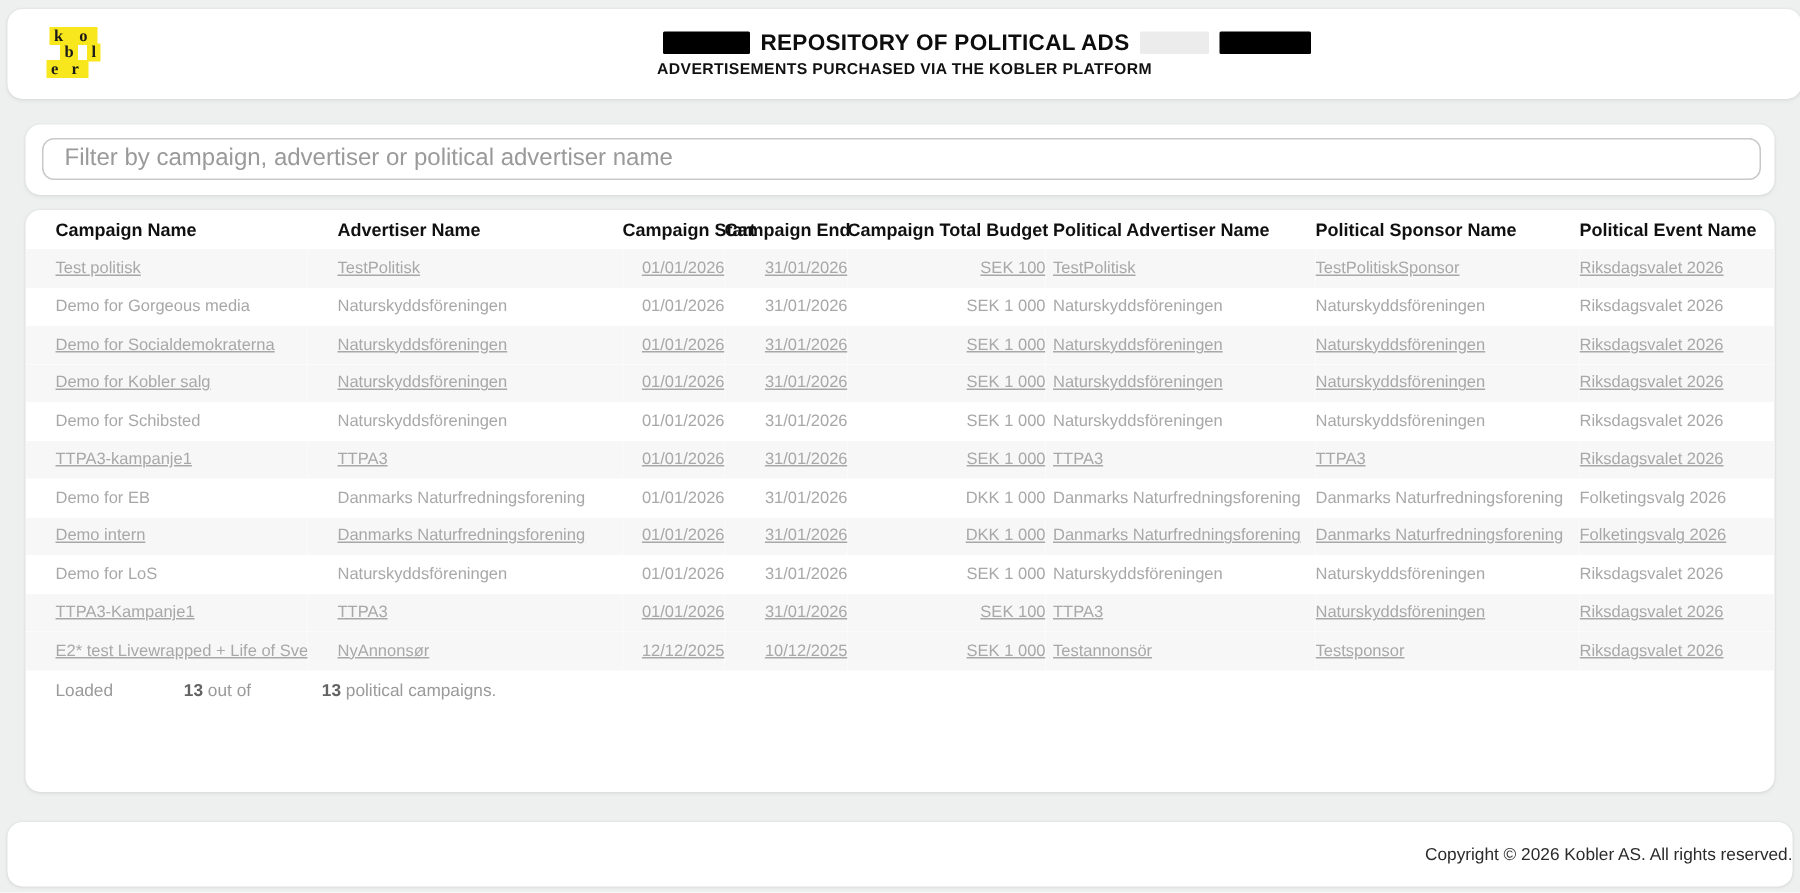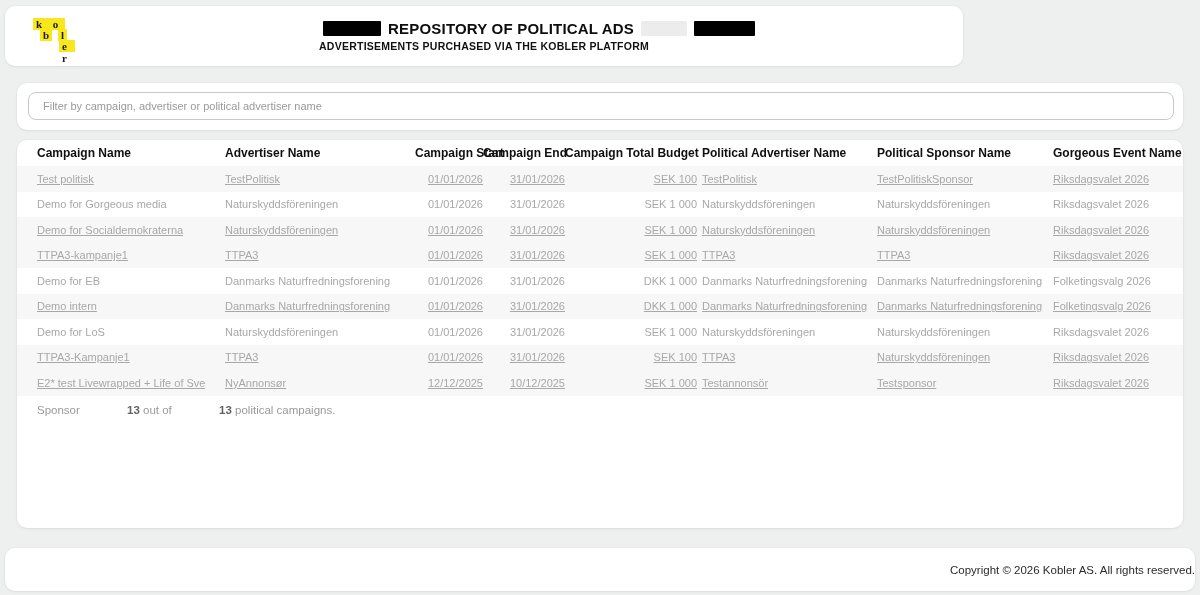--- a/index.html
+++ b/index.html
@@ -14,7 +14,7 @@
     box-shadow:0 1px 3px rgba(0,0,0,0.06), 0 0 0 1px rgba(0,0,0,0.02);
   }
   
-  .header-card{left:5px;top:6px;width:958px;height:60px;}
+  .header-card{left:5px;top:6px;width:1196px;height:60px;}
   .logo{
     position:absolute;left:22px;top:12px;width:48px;height:38px;
     font-family:"Liberation Serif", serif;font-weight:bold;font-size:11px;

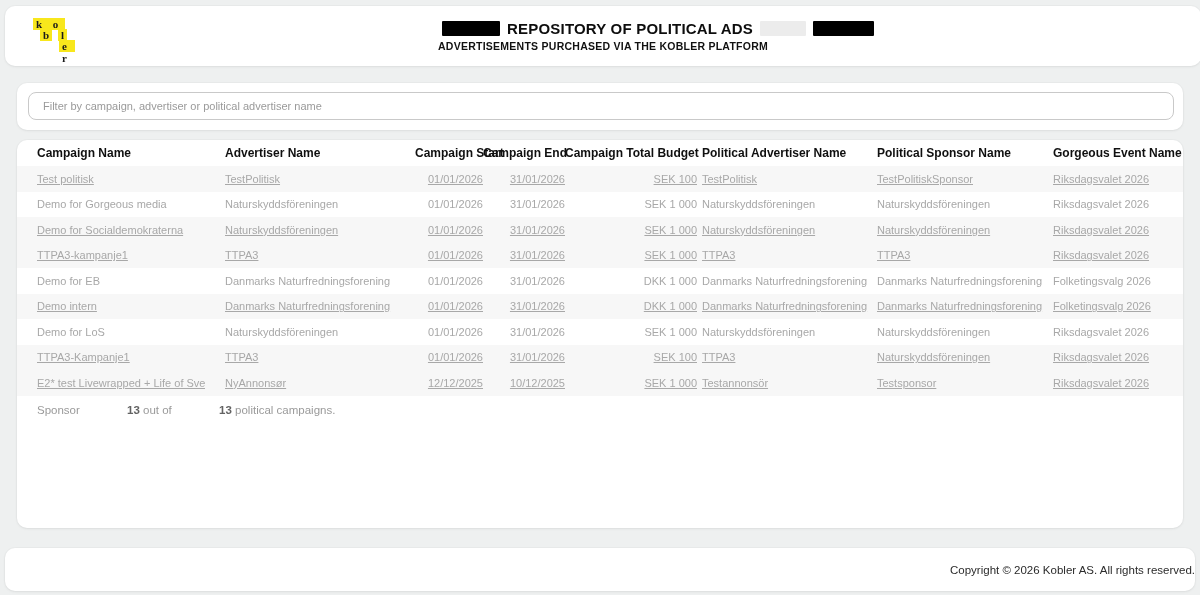--- a/index.html
+++ b/index.html
@@ -24,7 +24,7 @@
   .logo .l-ko{left:6px;top:0;letter-spacing:4px;}
   .logo .l-b{left:13px;top:11px;}
   .logo .l-l{left:31px;top:11px;}
-  .logo .l-er{left:4px;top:22px;letter-spacing:3px;margin-left:28px;}
+  .logo .l-er{left:4px;top:22px;letter-spacing:3px;}
   .title-wrap{position:absolute;left:0;top:0;width:100%;height:100%;
     display:flex;flex-direction:column;align-items:center;justify-content:center;gap:3px;}
   .title-row{display:flex;align-items:center;gap:7px;position:relative;left:55px;}

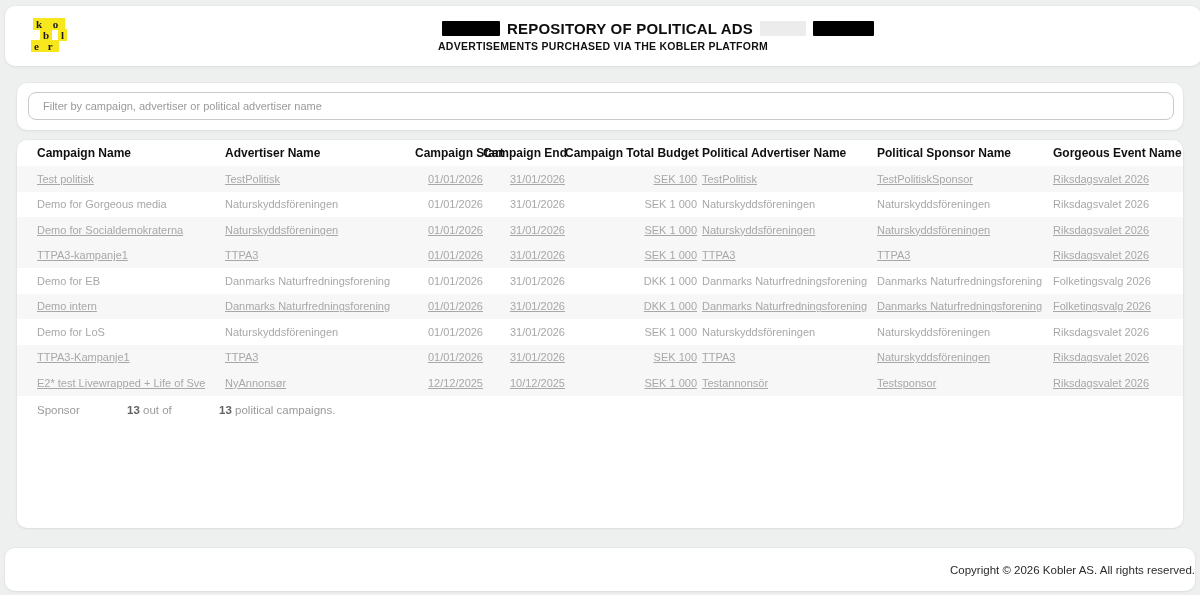--- a/index.html
+++ b/index.html
@@ -41,7 +41,7 @@
   .filter-input{
     position:absolute;left:11px;top:9px;width:1116px;height:26px;
     border:1px solid #c9c9c9;border-radius:8px;background:#fff;
-    padding:0 14px;font-size:11px;color:#333;outline:none;
+    padding:0 14px;font-size:16px;color:#333;outline:none;
     font-family:"Liberation Sans", sans-serif;
   }
   .filter-input::placeholder{color:#9a9a9a;}

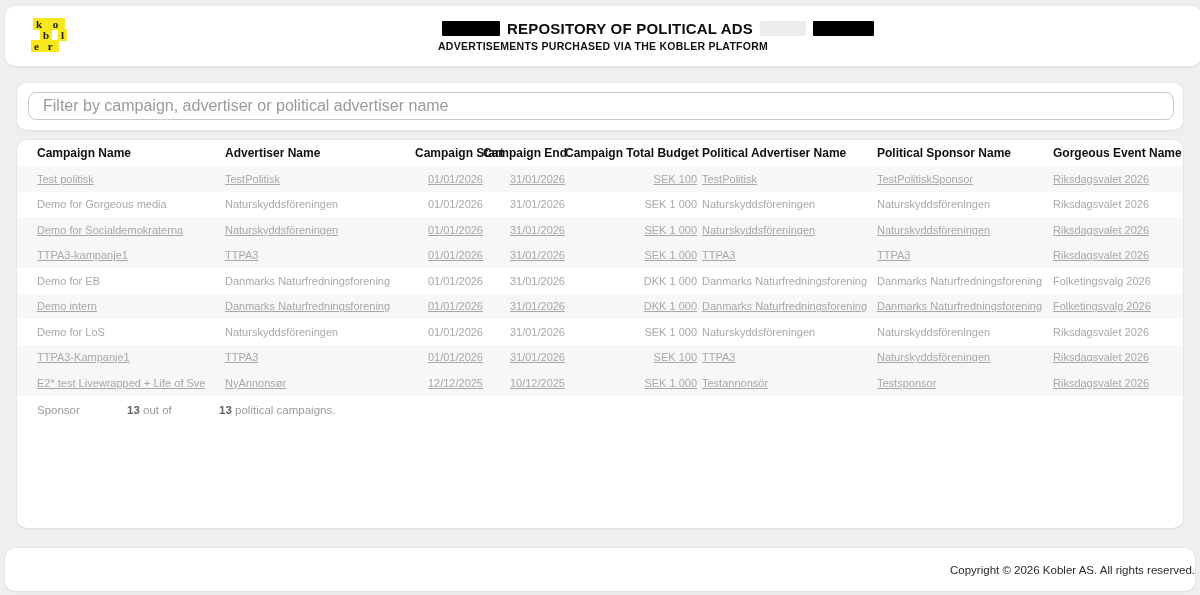--- a/index.html
+++ b/index.html
@@ -116,7 +116,7 @@
           <th class="num">Campaign Total Budget</th>
           <th class="pad6">Political Advertiser Name</th>
           <th class="">Political Sponsor Name</th>
-          <th class="">Gorgeous Event Name</th>
+          <th class="">Political Event Name</th>
         </tr>
     </thead>
     <tbody>

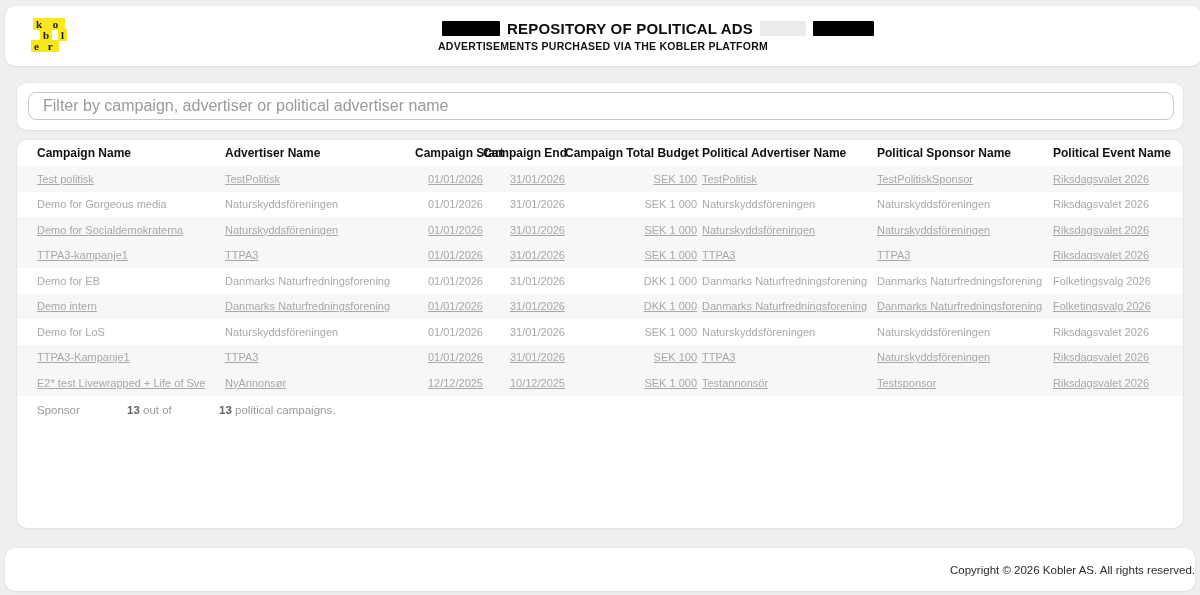--- a/index.html
+++ b/index.html
@@ -151,6 +151,16 @@
           <td class="">Riksdagsvalet 2026</td>
         </tr>
         <tr class="stripe">
+          <td class="pad1">Demo for Kobler salg</td>
+          <td class="pad2">Naturskyddsföreningen</td>
+          <td class="num">01/01/2026</td>
+          <td class="num">31/01/2026</td>
+          <td class="num">SEK 1 000</td>
+          <td class="pad6">Naturskyddsföreningen</td>
+          <td class="">Naturskyddsföreningen</td>
+          <td class="">Riksdagsvalet 2026</td>
+        </tr>
+        <tr class="stripe">
           <td class="pad1">TTPA3-kampanje1</td>
           <td class="pad2">TTPA3</td>
           <td class="num">01/01/2026</td>

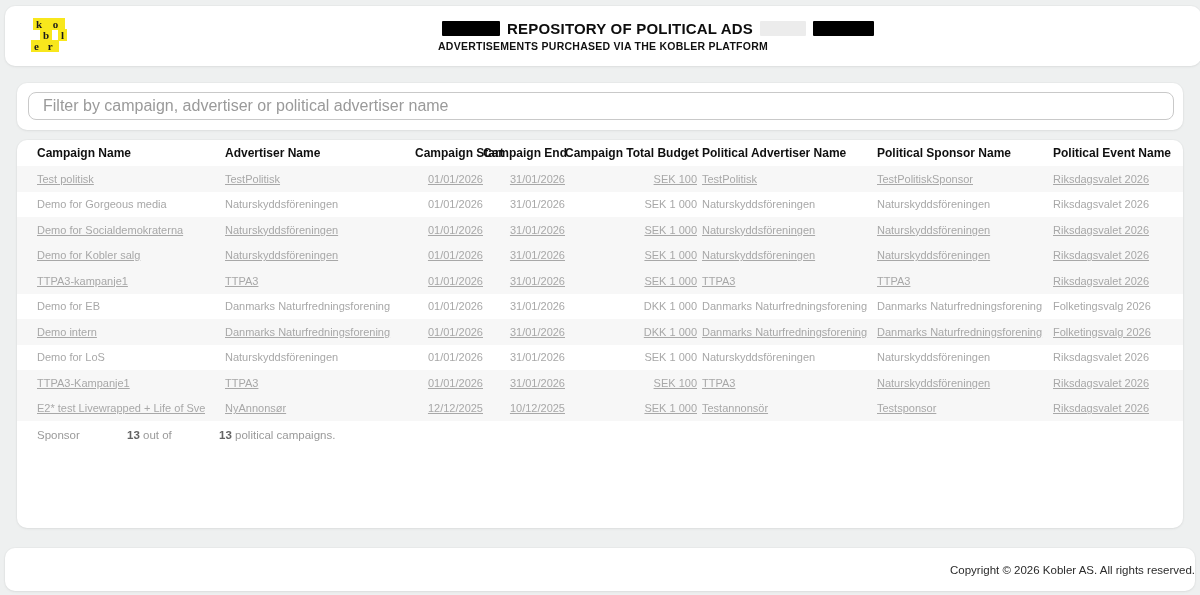--- a/index.html
+++ b/index.html
@@ -160,6 +160,16 @@
           <td class="">Naturskyddsföreningen</td>
           <td class="">Riksdagsvalet 2026</td>
         </tr>
+        <tr>
+          <td class="pad1">Demo for Schibsted</td>
+          <td class="pad2">Naturskyddsföreningen</td>
+          <td class="num">01/01/2026</td>
+          <td class="num">31/01/2026</td>
+          <td class="num">SEK 1 000</td>
+          <td class="pad6">Naturskyddsföreningen</td>
+          <td class="">Naturskyddsföreningen</td>
+          <td class="">Riksdagsvalet 2026</td>
+        </tr>
         <tr class="stripe">
           <td class="pad1">TTPA3-kampanje1</td>
           <td class="pad2">TTPA3</td>

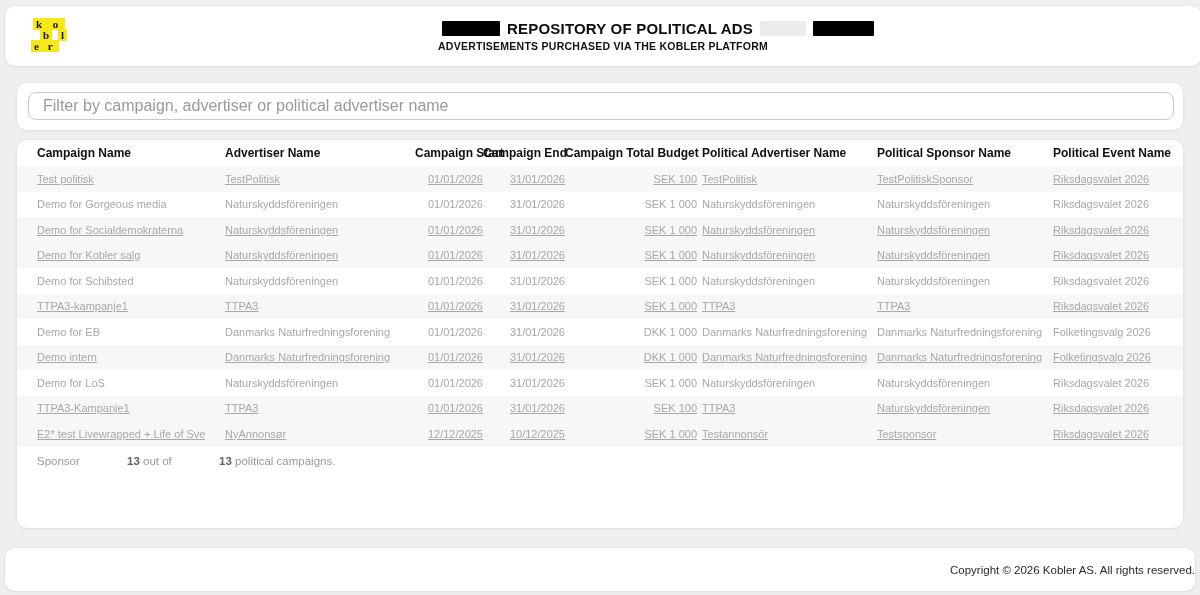--- a/index.html
+++ b/index.html
@@ -233,7 +233,7 @@
       </tbody>
   </table>
   <div class="status-line">
-    <span>Sponsor</span>
+    <span>Loaded</span>
     <b>13</b>
     <span>out of</span>
     <b>13</b>

